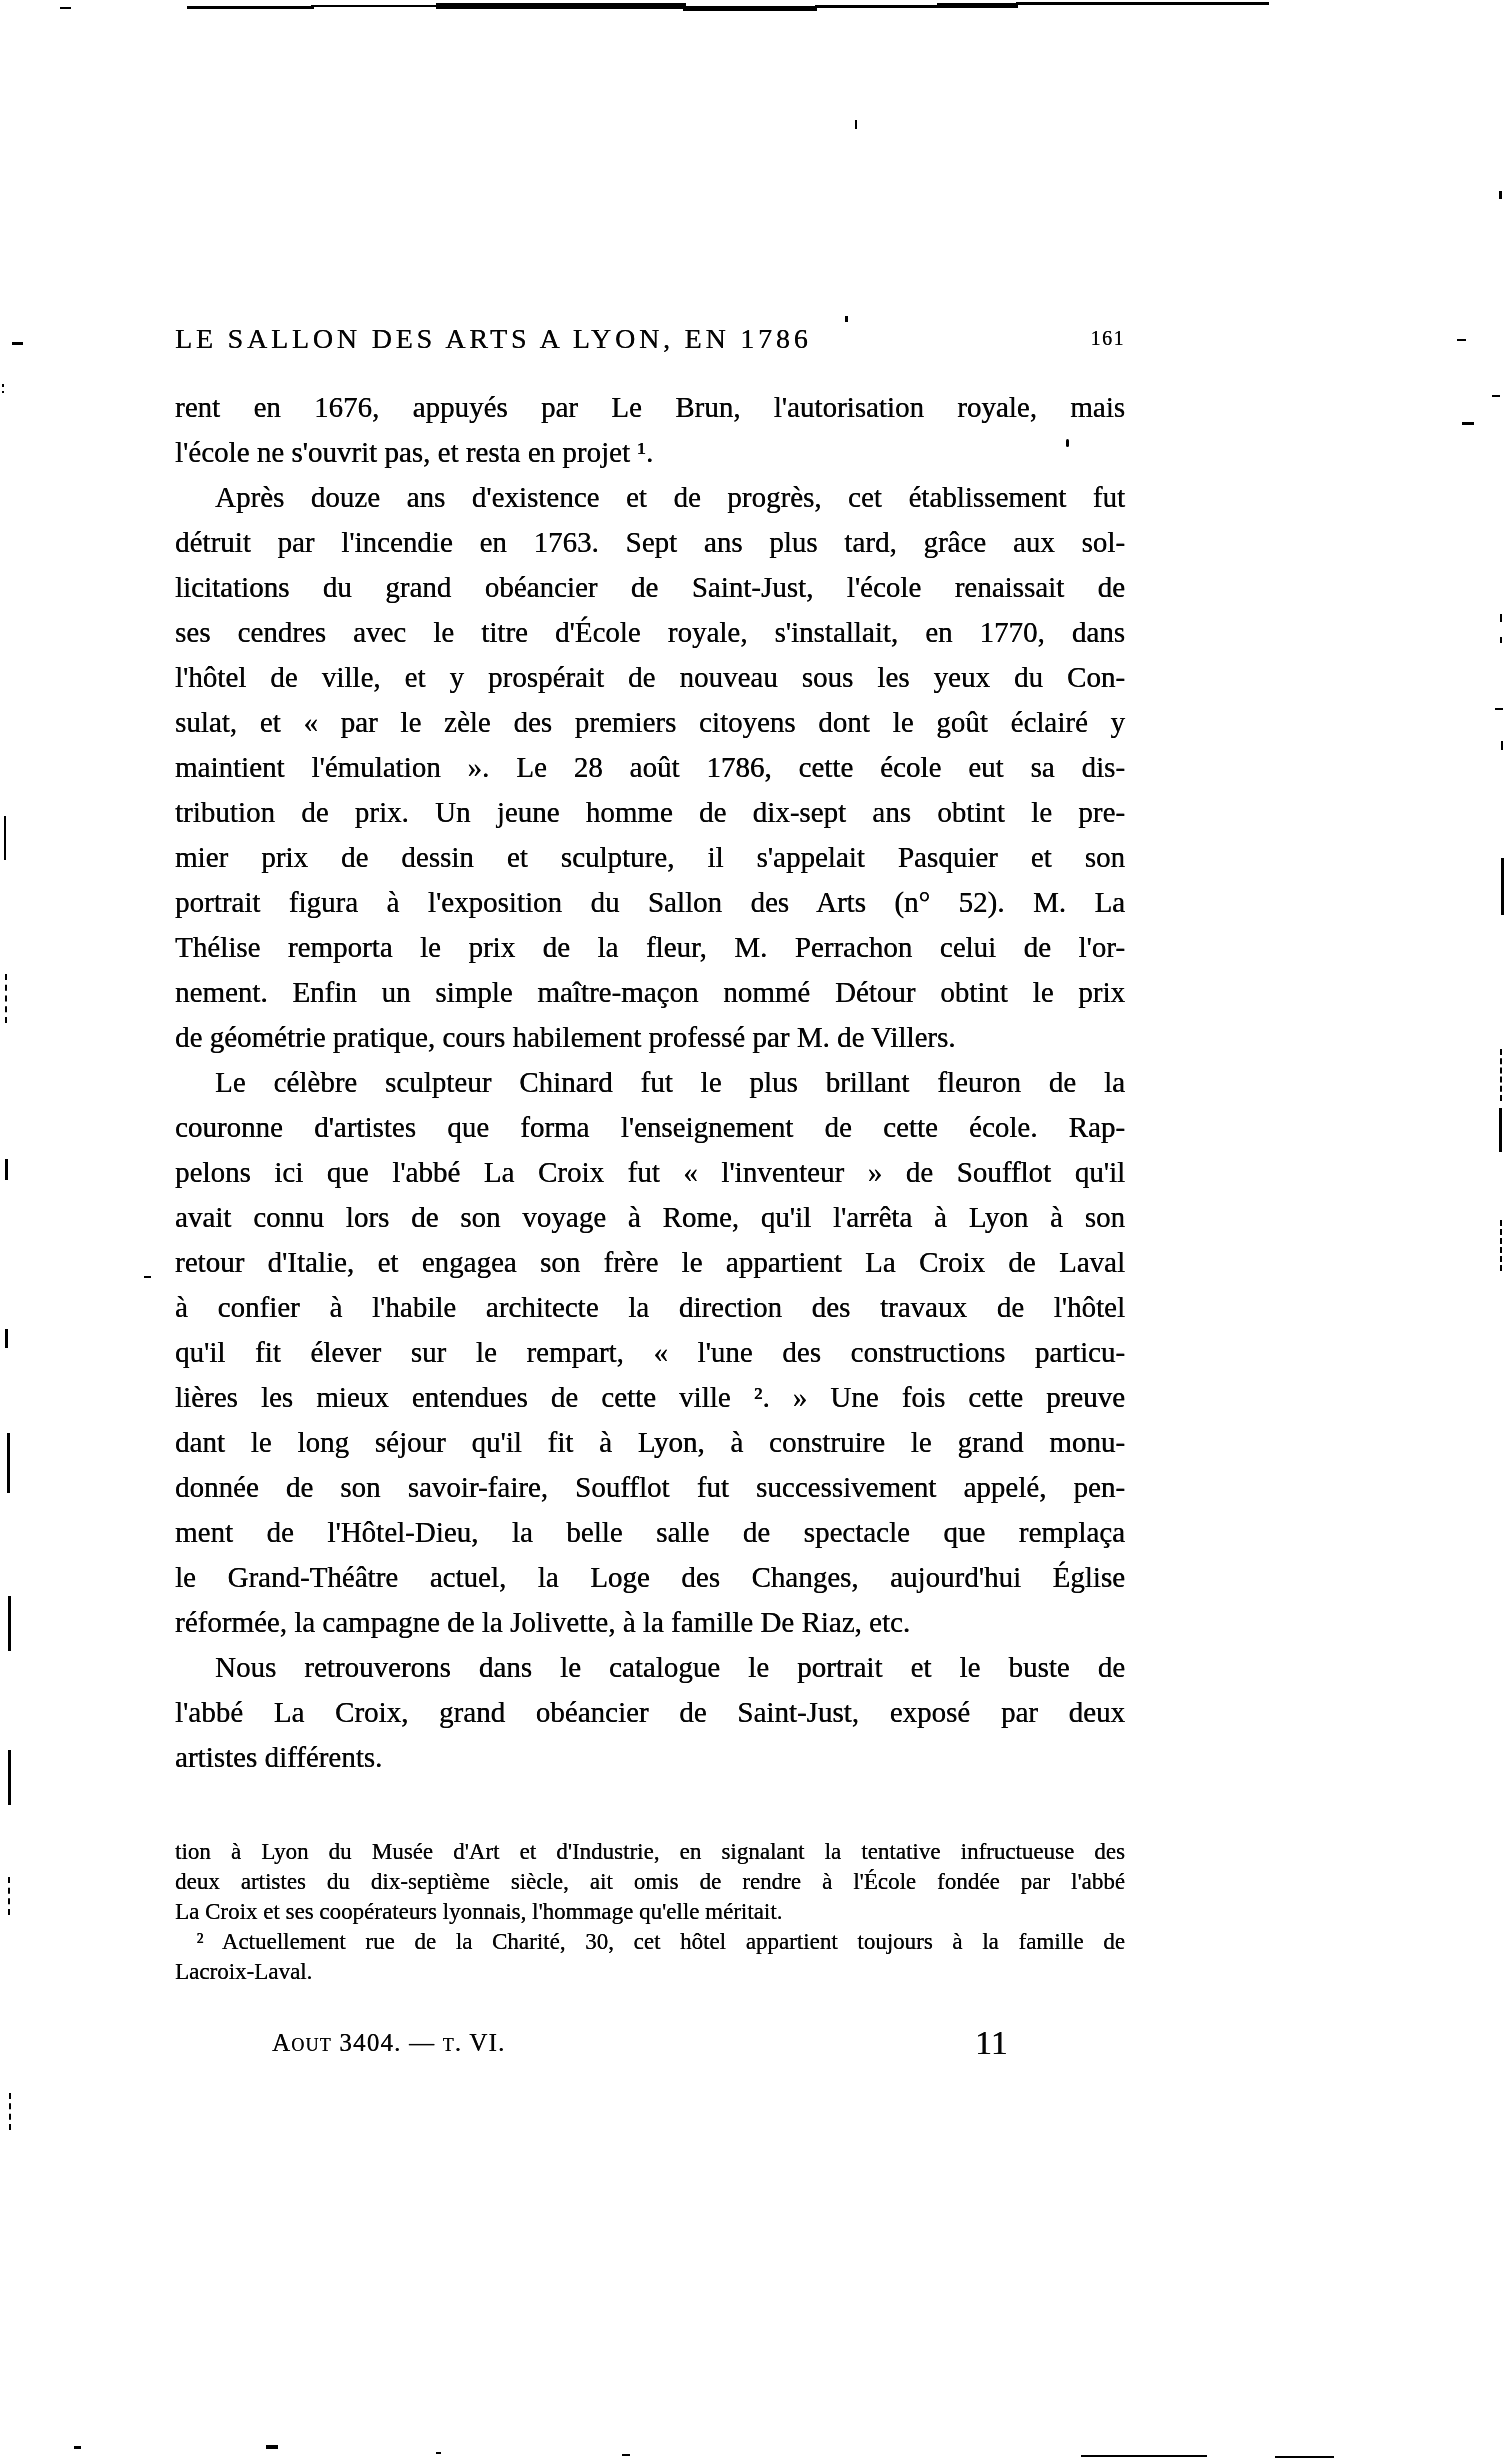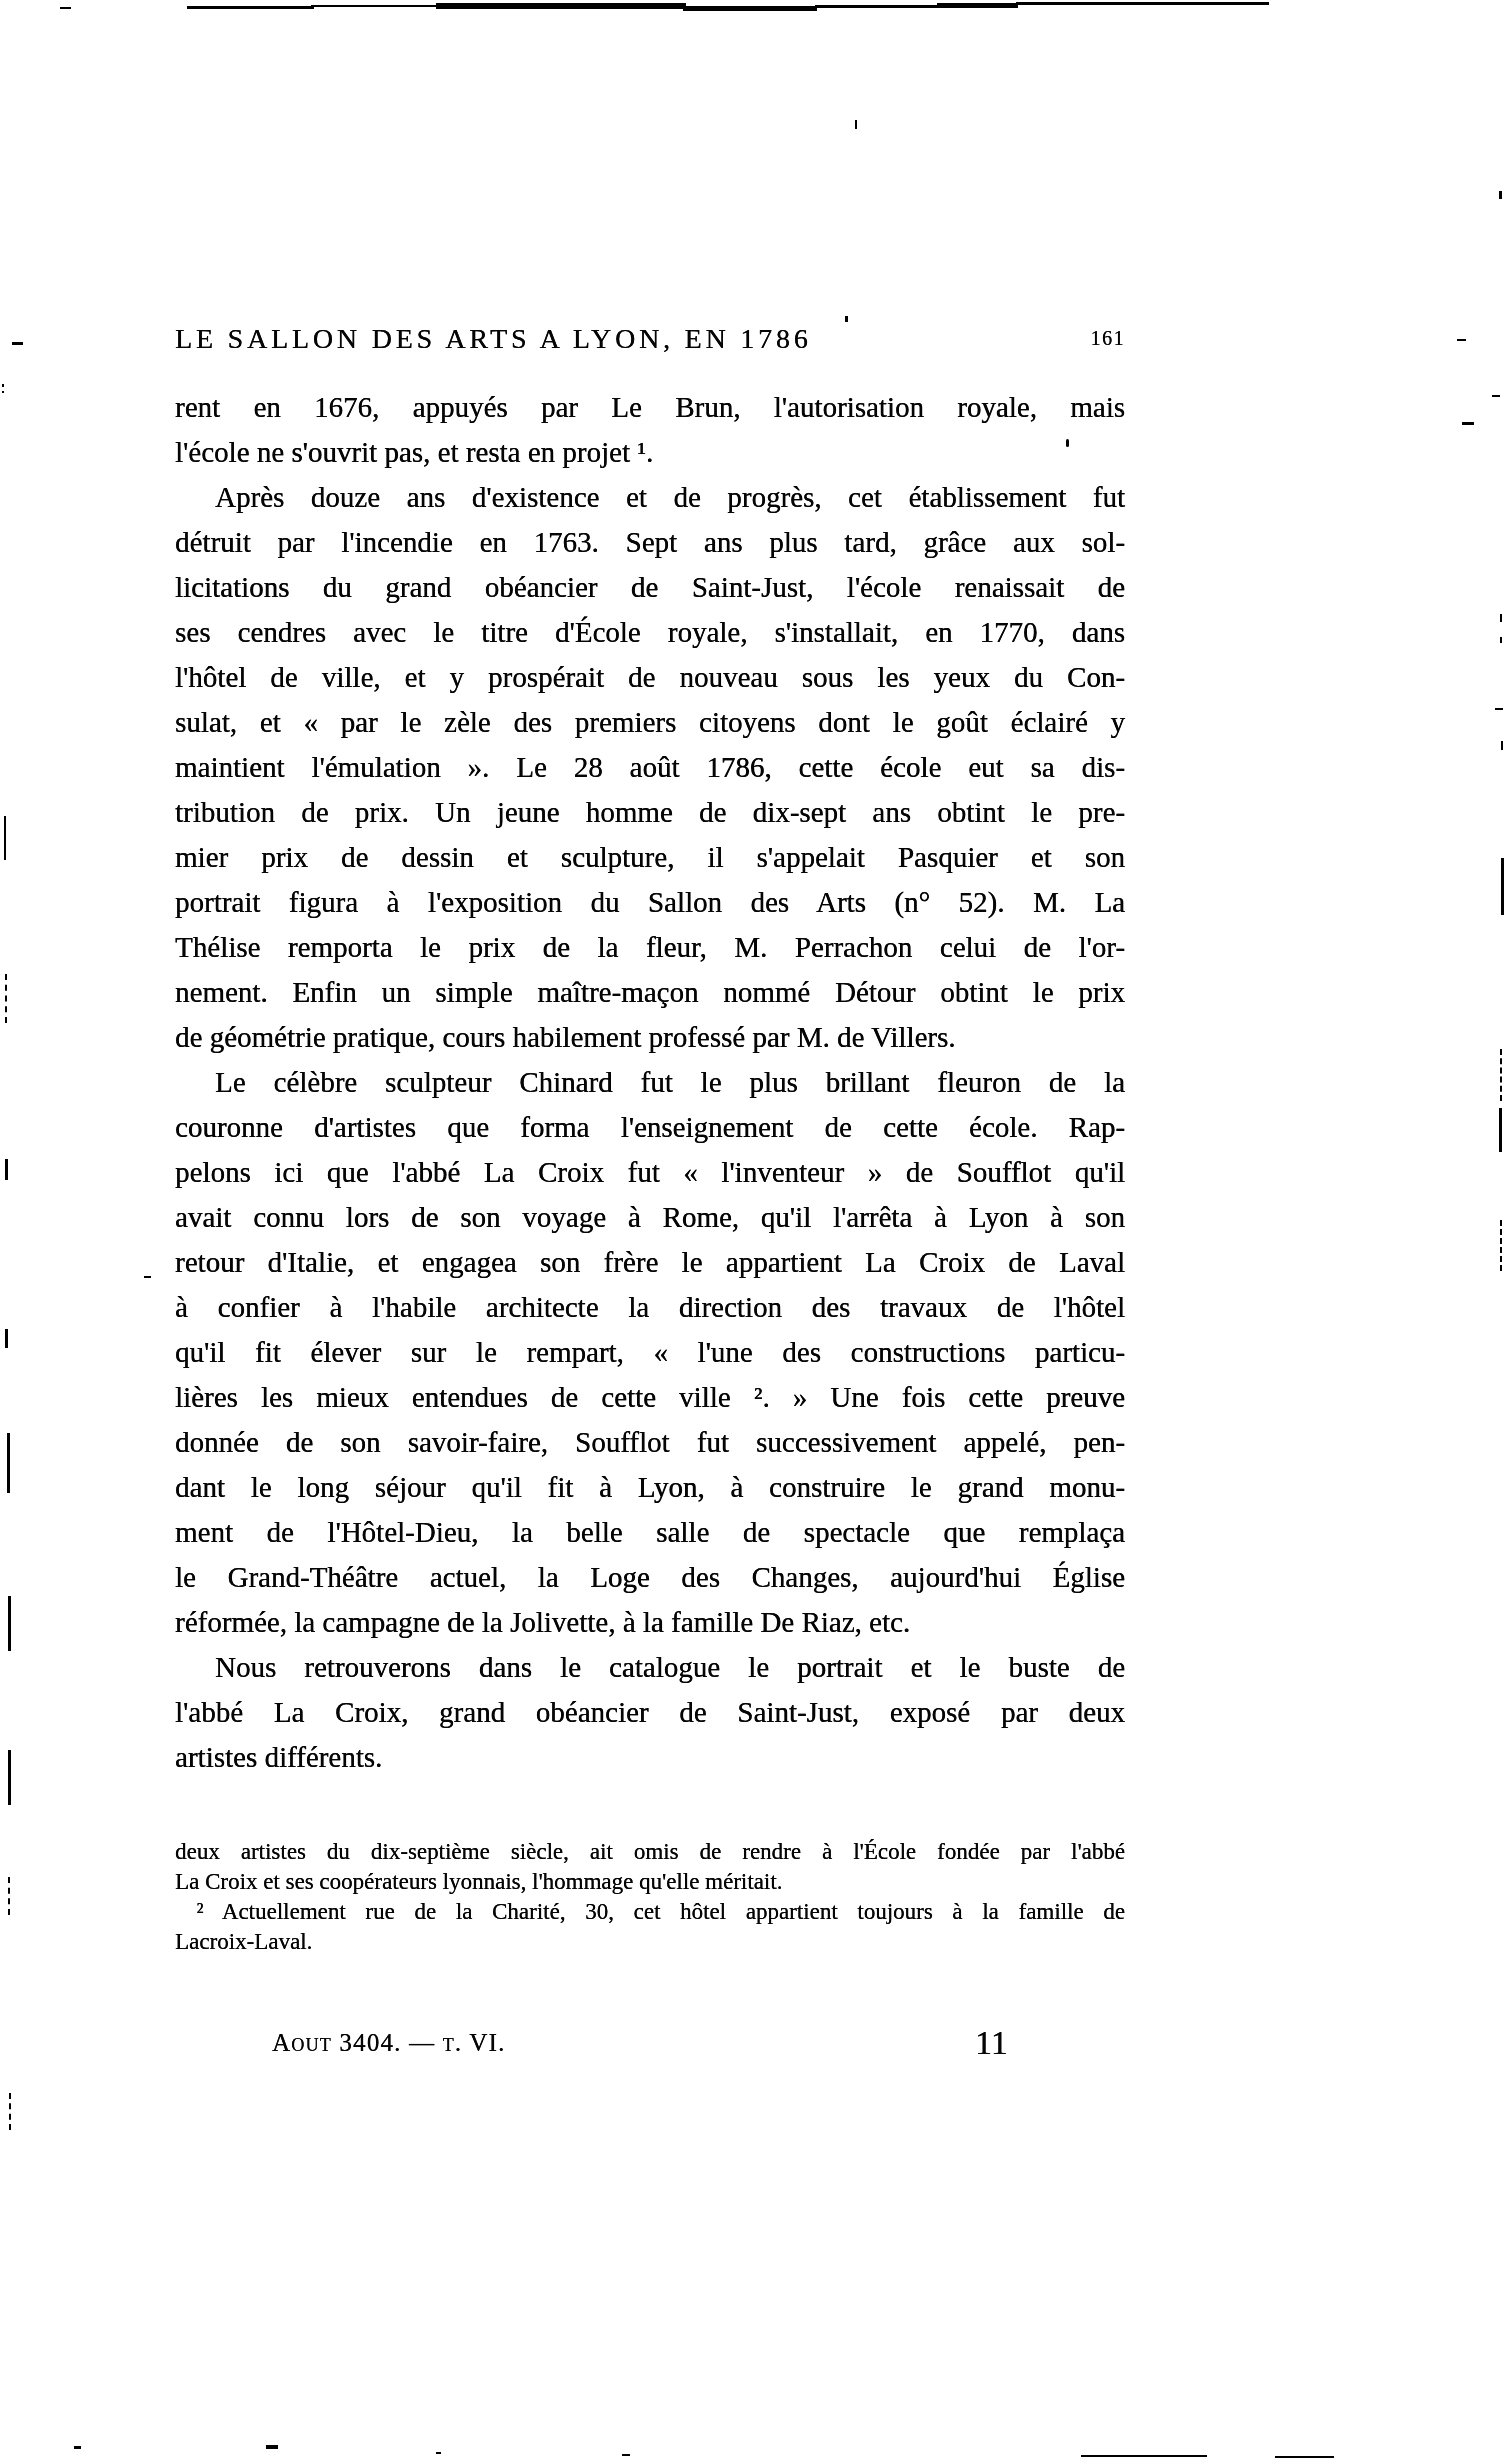--- a/index.html
+++ b/index.html
@@ -67,8 +67,8 @@
     <div class="bl">à confier à l'habile architecte la direction des travaux de l'hôtel</div>
     <div class="bl">qu'il fit élever sur le rempart, « l'une des constructions particu-</div>
     <div class="bl">lières les mieux entendues de cette ville ². » Une fois cette preuve</div>
+    <div class="bl">dant le long séjour qu'il fit à Lyon, à construire le grand monu-</div>
     <div class="bl">donnée de son savoir-faire, Soufflot fut successivement appelé, pen-</div>
-    <div class="bl">dant le long séjour qu'il fit à Lyon, à construire le grand monu-</div>
     <div class="bl">ment de l'Hôtel-Dieu, la belle salle de spectacle que remplaça</div>
     <div class="bl">le Grand-Théâtre actuel, la Loge des Changes, aujourd'hui Église</div>
     <div class="bl last">réformée, la campagne de la Jolivette, à la famille De Riaz, etc.</div>

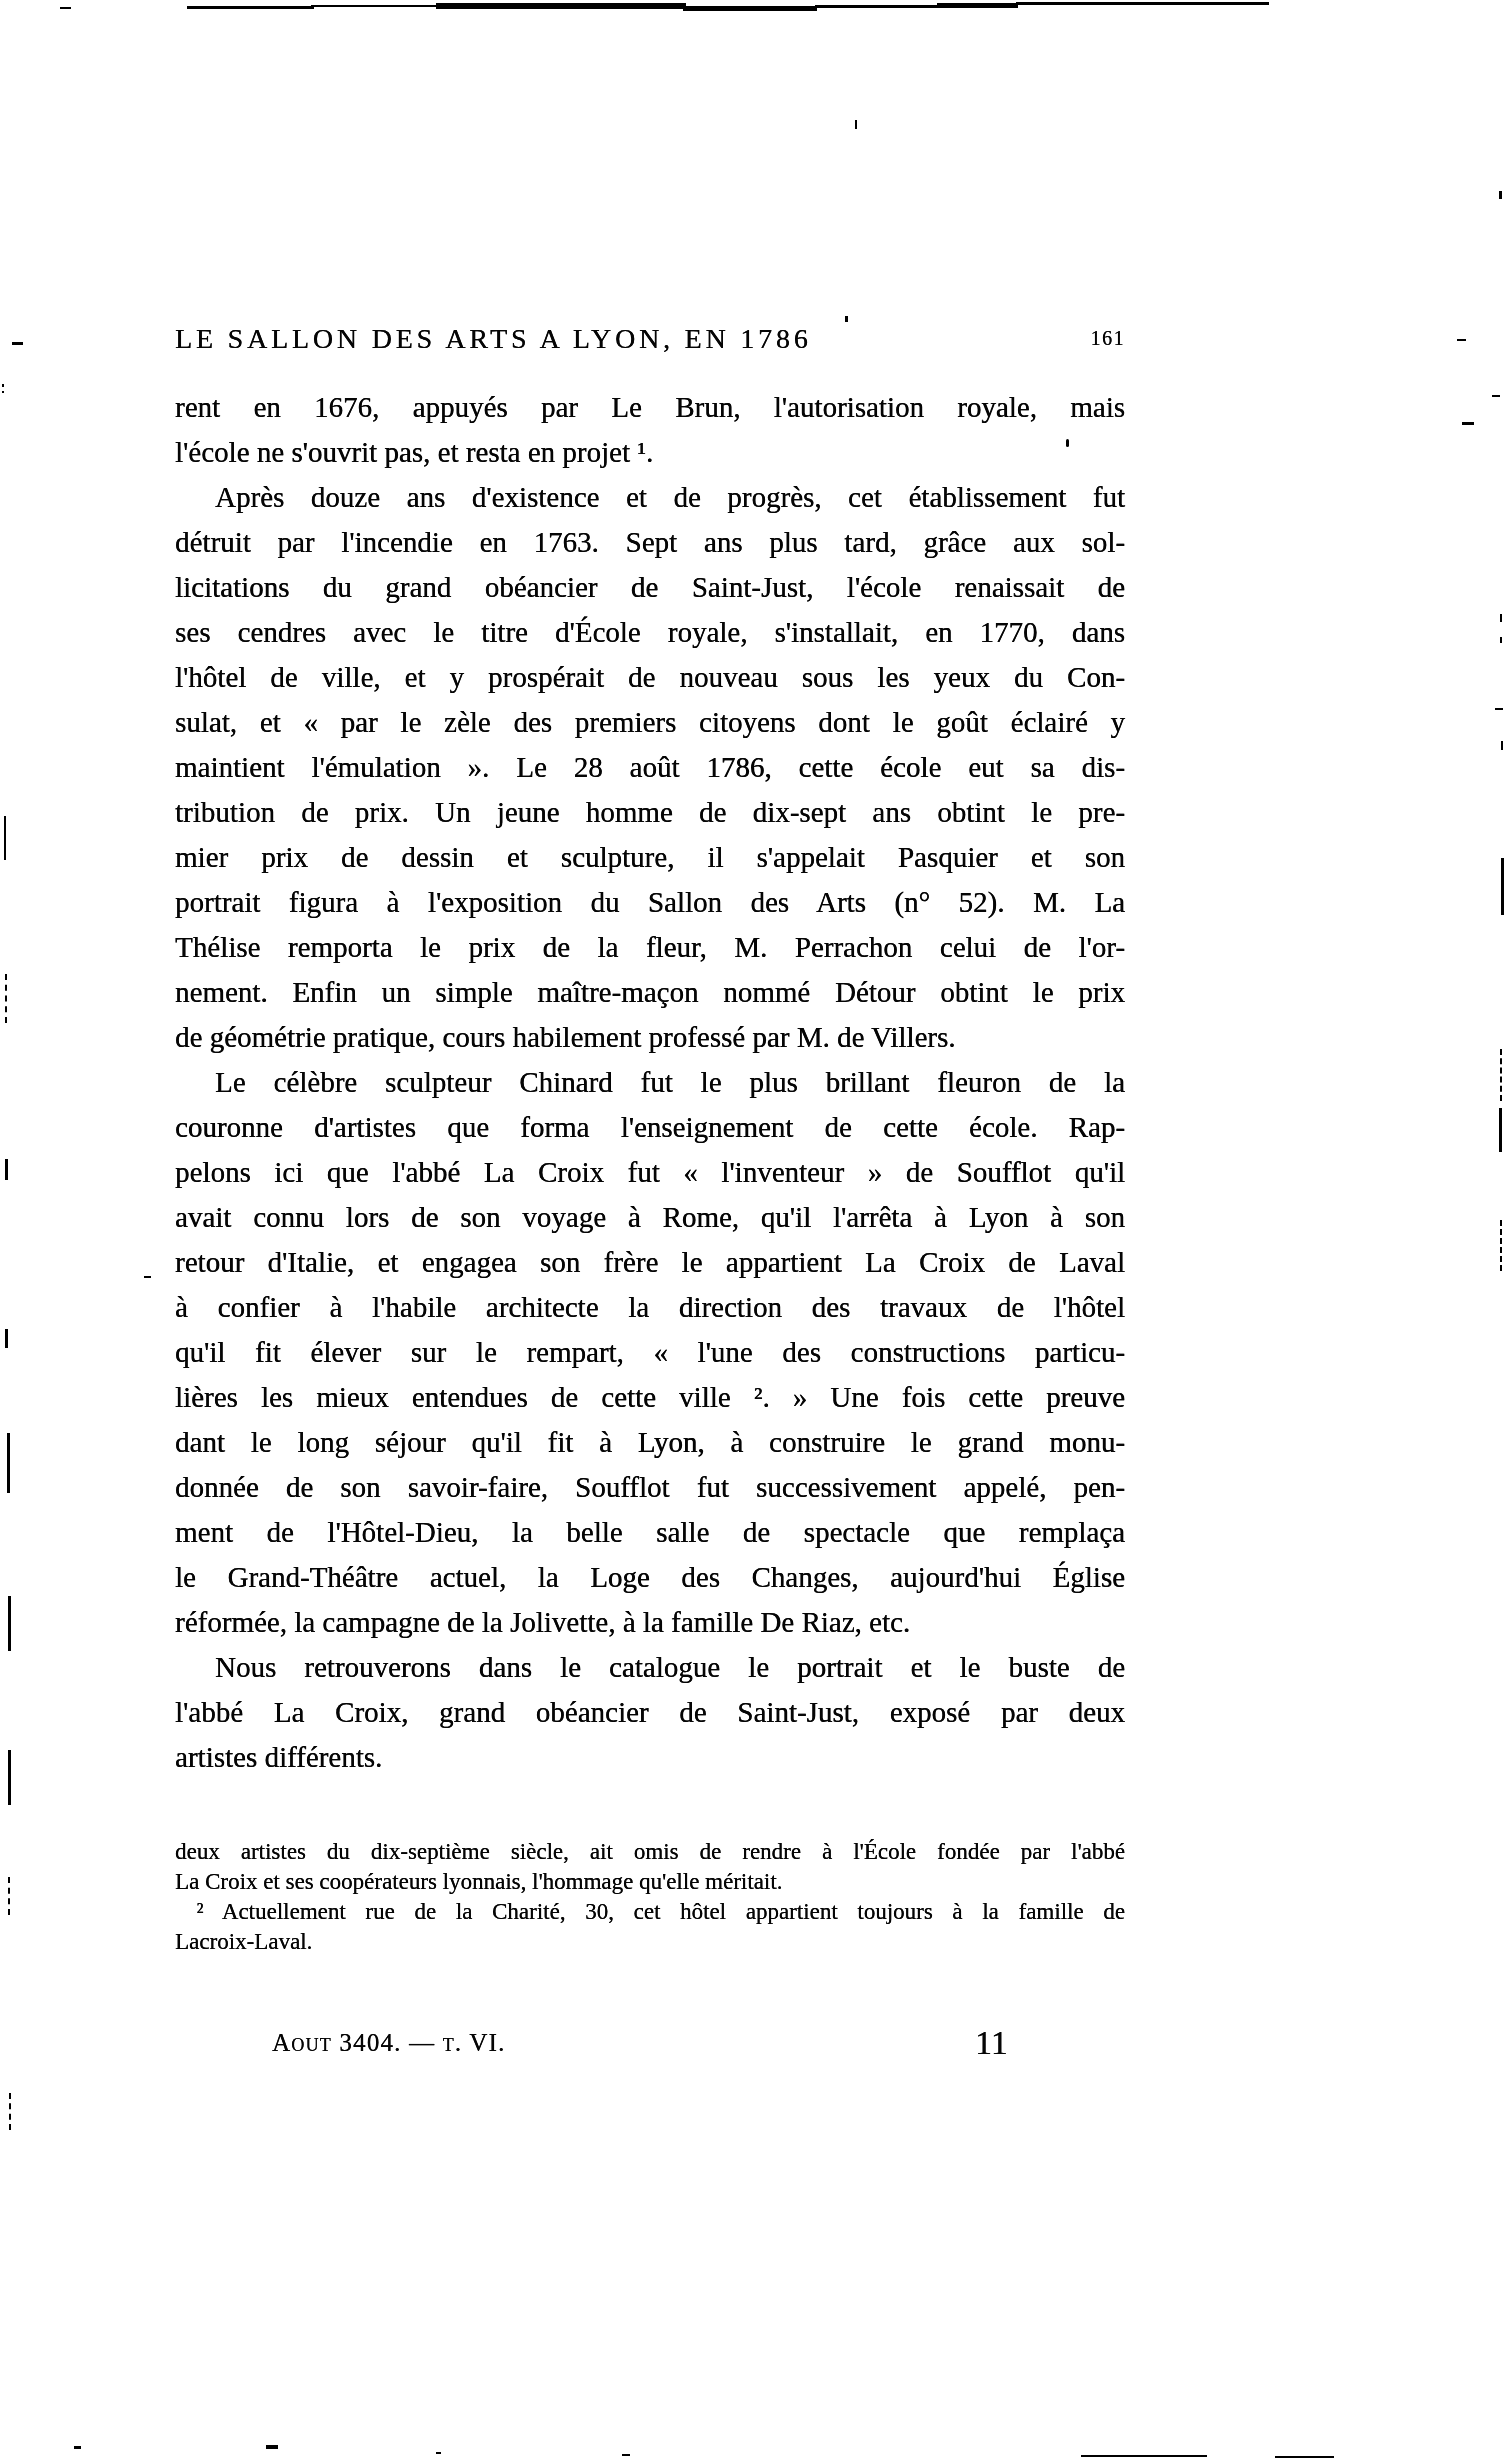--- a/index.html
+++ b/index.html
@@ -78,6 +78,7 @@
   </div>
 
   <div class="fnotes">
+    <div class="fl">tion à Lyon du Musée d'Art et d'Industrie, en signalant la tentative infructueuse des</div>
     <div class="fl">deux artistes du dix-septième siècle, ait omis de rendre à l'École fondée par l'abbé</div>
     <div class="fl last">La Croix et ses coopérateurs lyonnais, l'hommage qu'elle méritait.</div>
     <div class="fl ind">² Actuellement rue de la Charité, 30, cet hôtel appartient toujours à la famille de</div>

